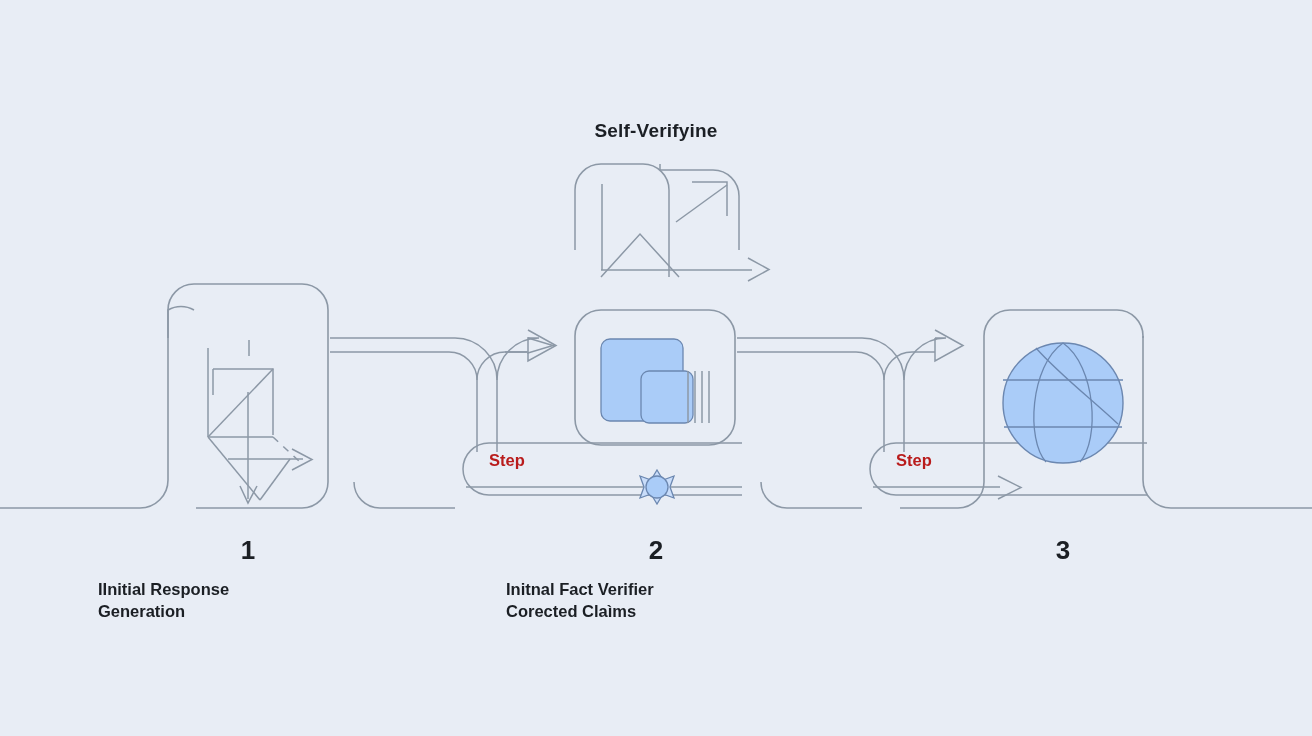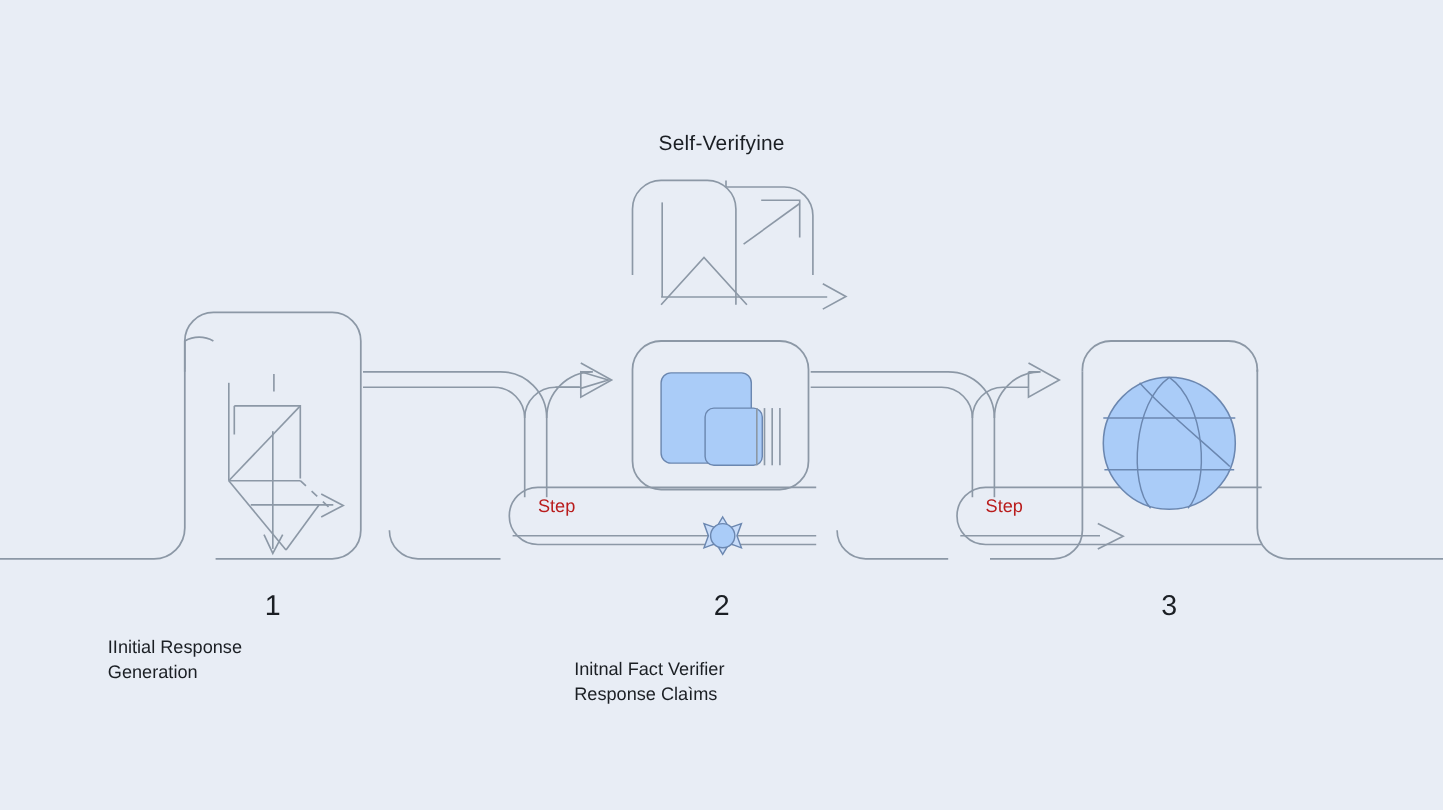--- a/index.html
+++ b/index.html
@@ -15,6 +15,7 @@
     background: #e8edf5;
     overflow: hidden;
     font-family: "Liberation Sans", "DejaVu Sans", sans-serif;
+    font-weight: bold;
   }
   #art {
     position: absolute;

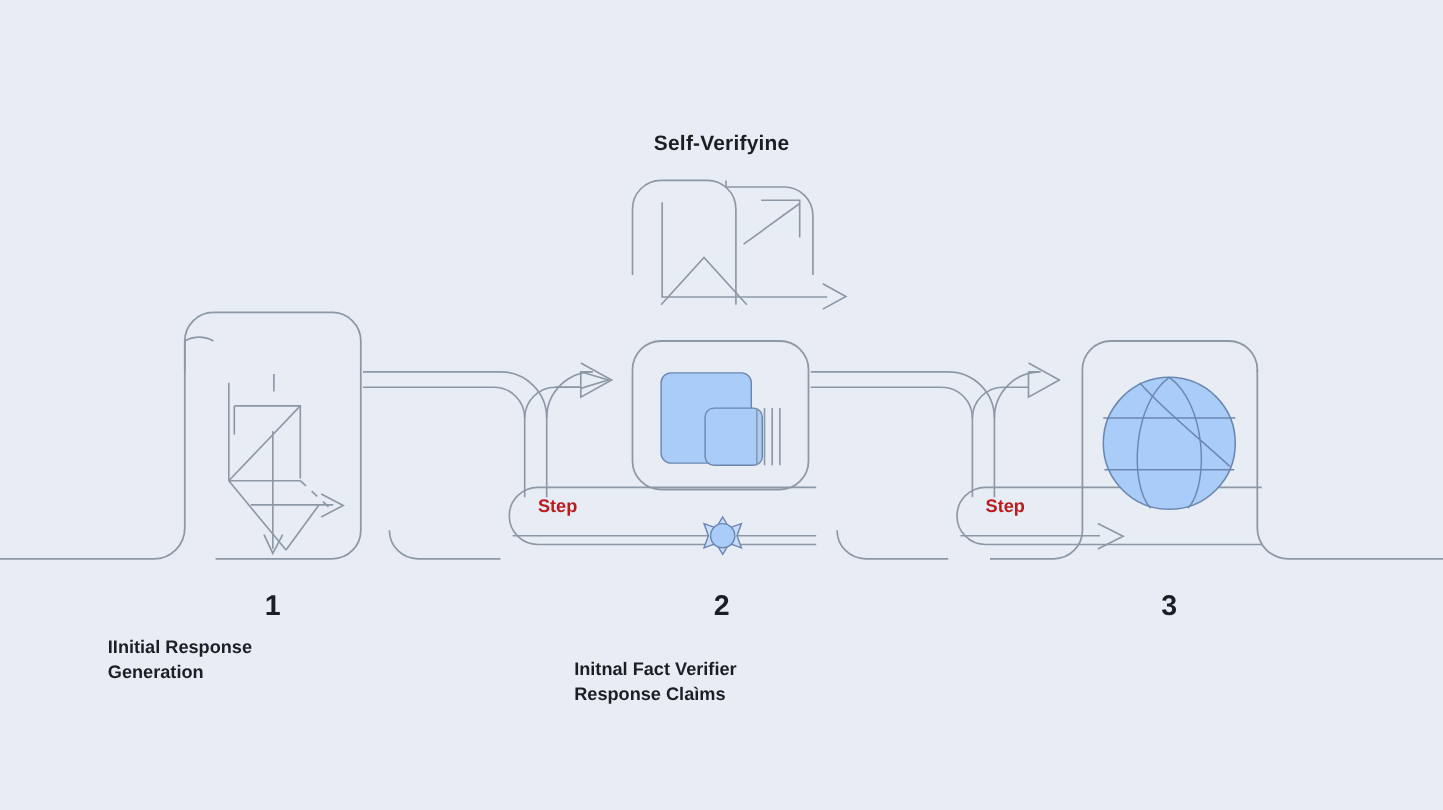--- a/index.html
+++ b/index.html
@@ -193,7 +193,7 @@
   </div>
 
   <div class="txt stepnum" style="left:526px;">2</div>
-  <div class="txt stepcap" style="left:522px;margin-top:20px;">
+  <div class="txt stepcap" style="left:506px;">
     <span class="nowrap">Initnal Fact Verifier</span><br>
     <span class="nowrap">Response Claìms</span>
   </div>

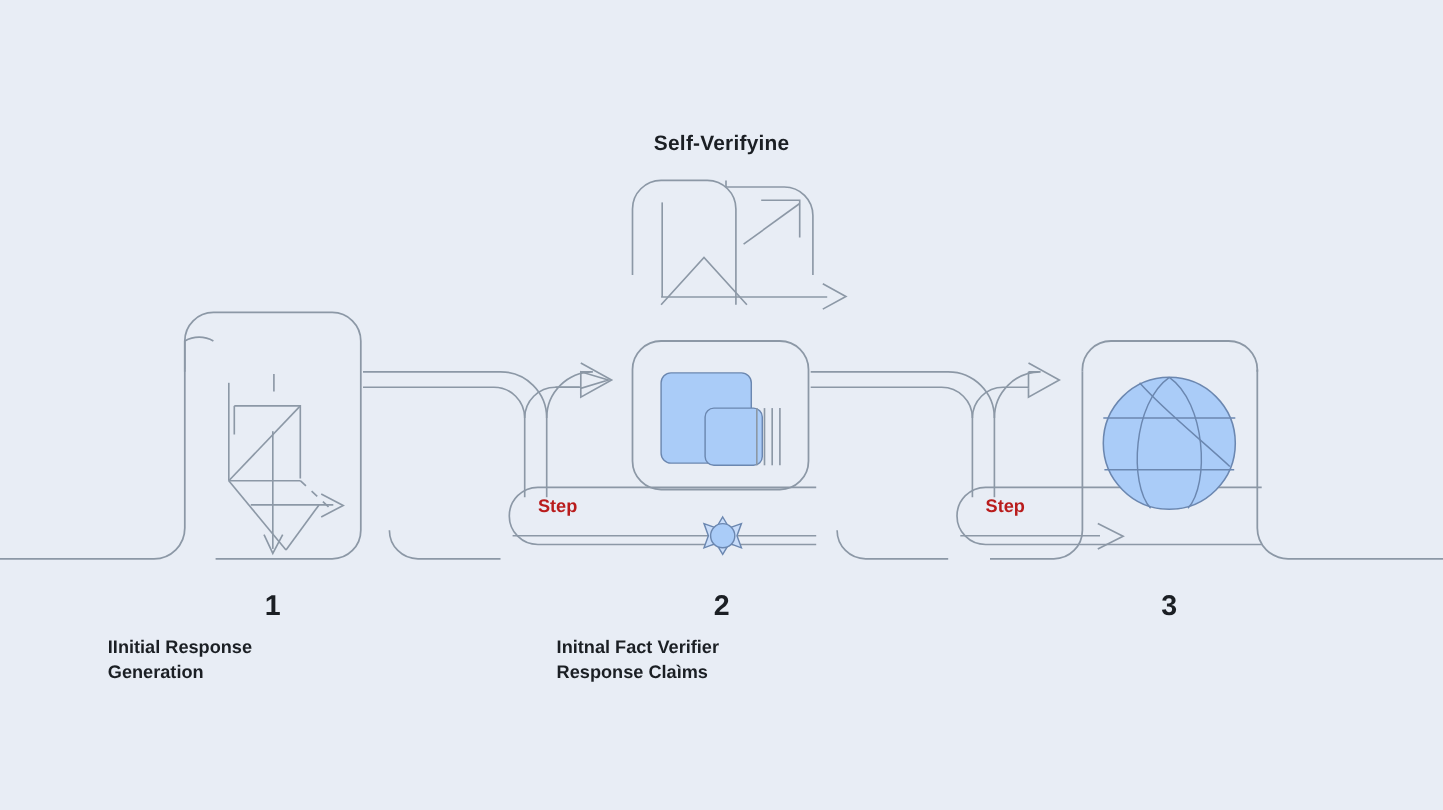--- a/index.html
+++ b/index.html
@@ -195,7 +195,7 @@
   <div class="txt stepnum" style="left:526px;">2</div>
   <div class="txt stepcap" style="left:506px;">
     <span class="nowrap">Initnal Fact Verifier</span><br>
-    <span class="nowrap">Response Claìms</span>
+    <span class="nowrap">Corected Claìms</span>
   </div>
 
   <div class="txt stepnum" style="left:933px;">3</div>

